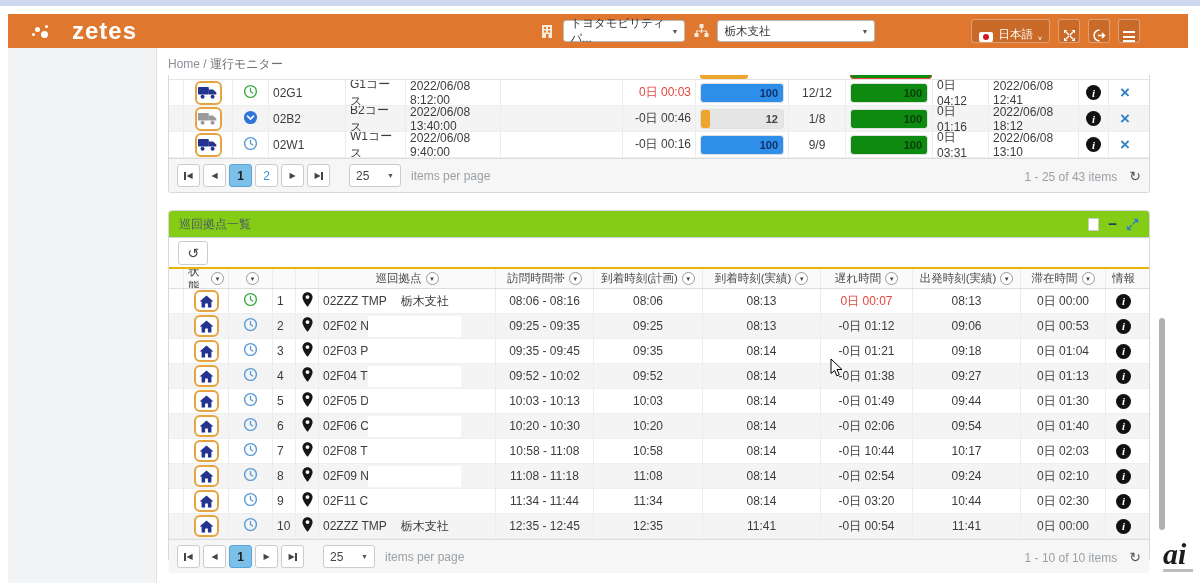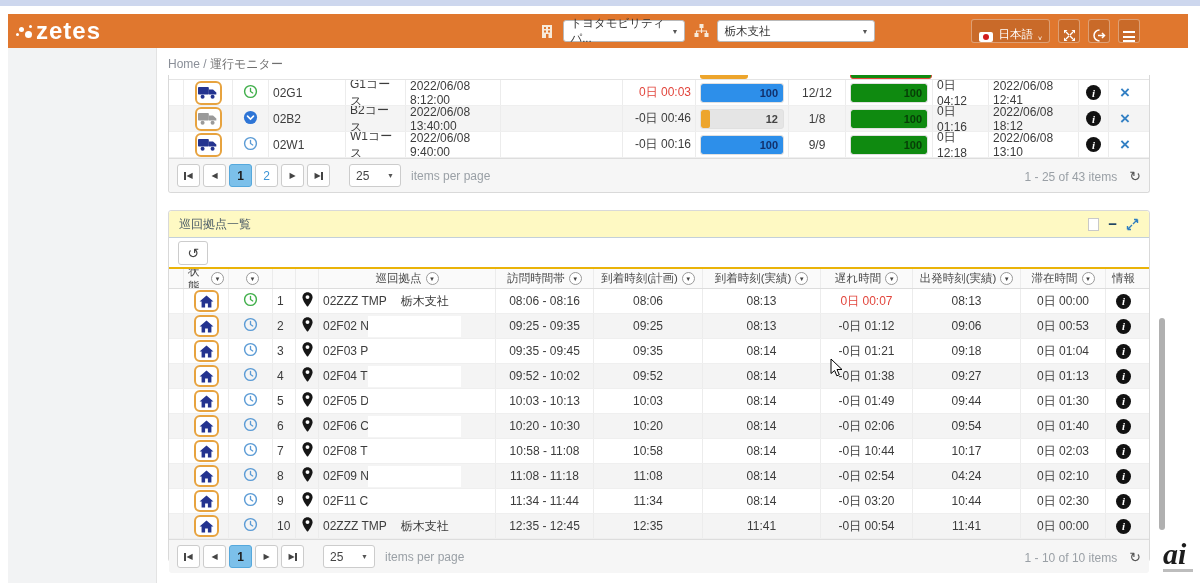--- a/index.html
+++ b/index.html
@@ -14,7 +14,7 @@
   
   #appbar { left:8px; top:14px; width:1180px; height:34px; background:#e0772e;
     display:flex; align-items:center; }
-  #logo { display:flex; align-items:center; gap:0; padding-left:8px; color:#fff; }
+  #logo { display:flex; align-items:center; gap:20px; padding-left:24px; color:#fff; }
   #logo .dots { position:relative; width:20px; height:18px; }
   #logo .dots i { position:absolute; background:#fff; border-radius:50%; display:block; }
   #logo .d1 { width:7px; height:7px; left:9px; top:9px; }

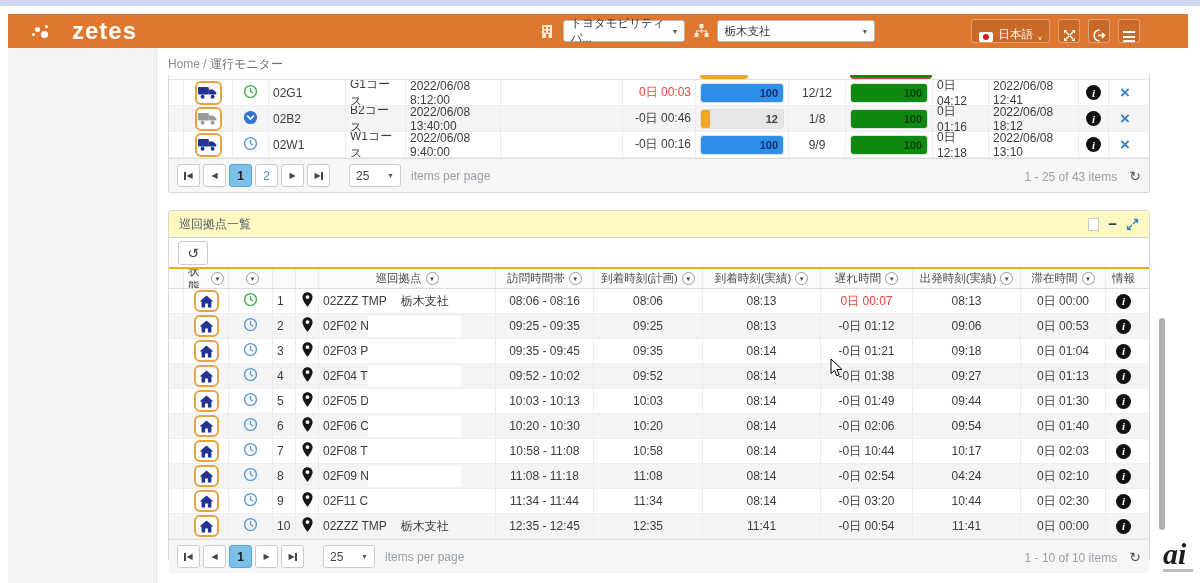--- a/index.html
+++ b/index.html
@@ -334,7 +334,7 @@
        <div class="bar-val" style="color:#073d07">100</div>
      </div>
           </div>
-          <div>0日 12:18</div>
+          <div>0日 03:31</div>
           <div>2022/06/08 13:10</div>
           <div class="cell-c">
             <span class="info-ico">i</span>

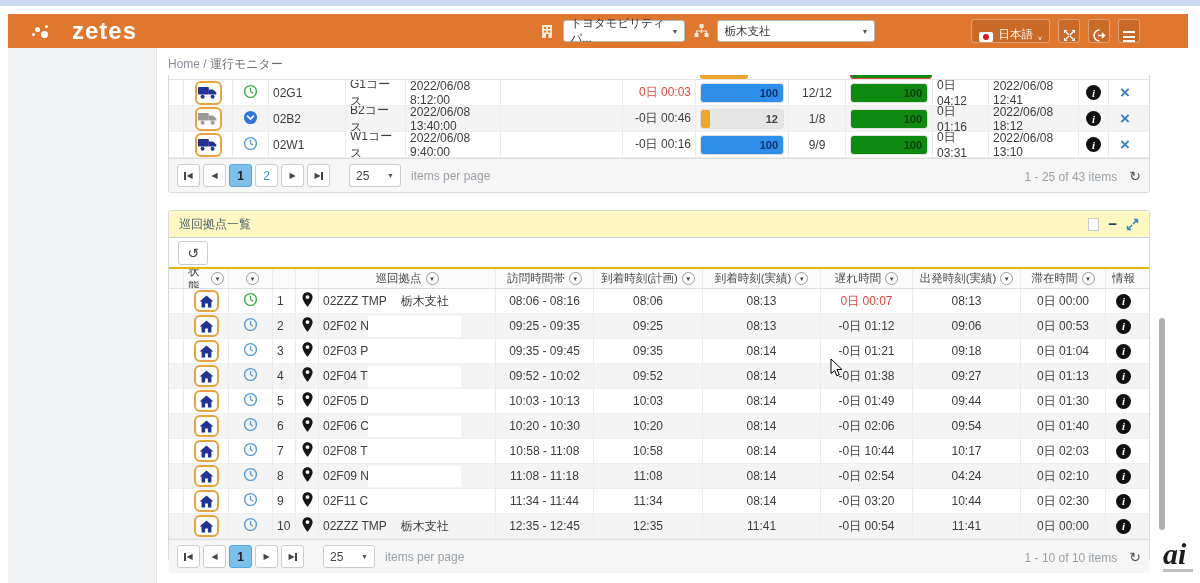--- a/index.html
+++ b/index.html
@@ -95,7 +95,7 @@
   .pg-refresh { color:#555; font-size:14px; }
 
   
-  #patrol-header { height:27px; background:#fef9c3; border-bottom:1px solid #c3d0da;
+  #patrol-header { height:27px; background:#84cc16; border-bottom:1px solid #c3d0da;
     display:flex; align-items:center; padding:0 10px; font-size:12px; color:#4a5b66; border-radius:3px 3px 0 0; }
   #patrol-header .hico { margin-left:auto; display:flex; align-items:center; gap:9px; }
   #patrol-header .wsq { width:11px; height:13px; background:#fff; border:1px solid #c9c9c9; }

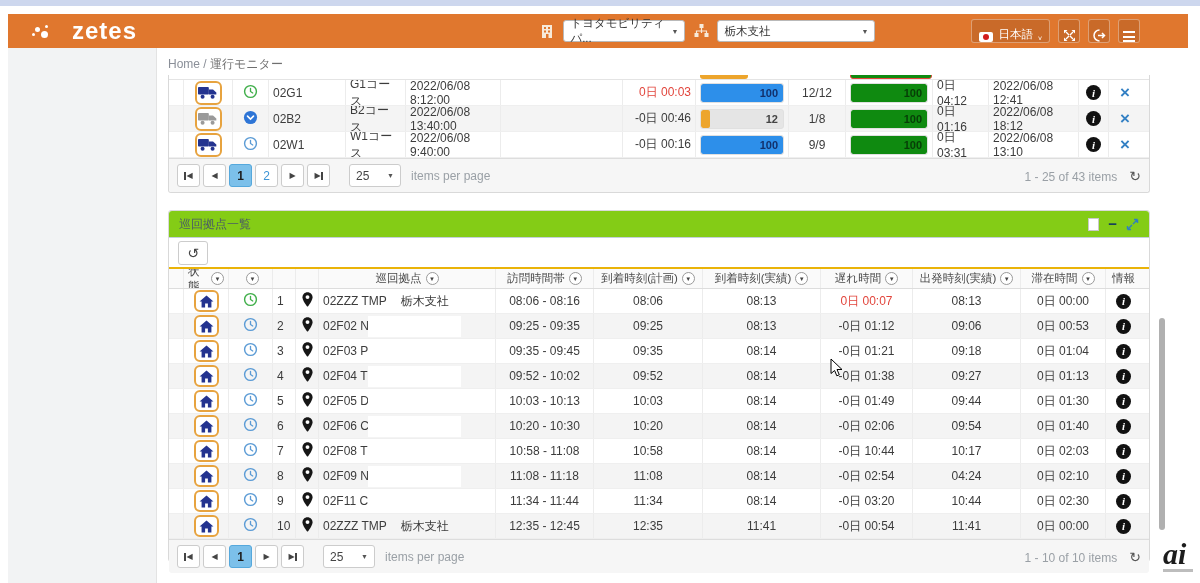--- a/index.html
+++ b/index.html
@@ -720,7 +720,7 @@
           <div class="cell-c">11:08</div>
           <div class="cell-c">08:14</div>
           <div class="cell-c">-0日 02:54</div>
-          <div class="cell-c">04:24</div>
+          <div class="cell-c">09:24</div>
           <div class="cell-c">0日 02:10</div>
           <div class="cell-c">
             <span class="info-ico">i</span>

